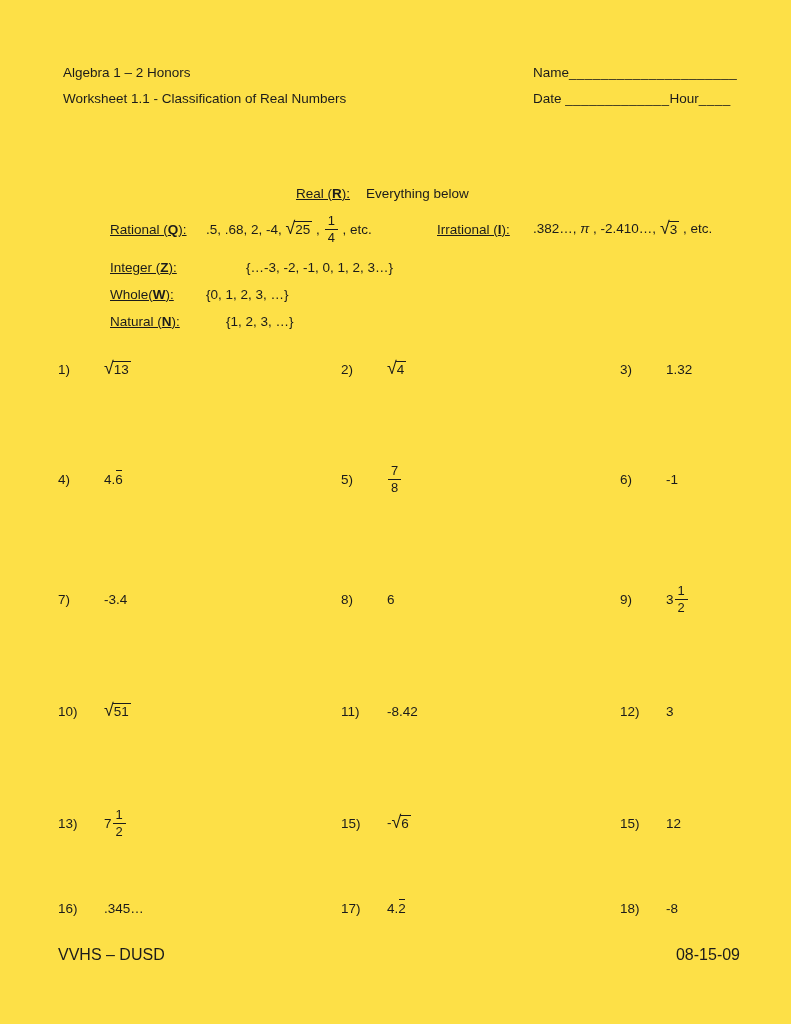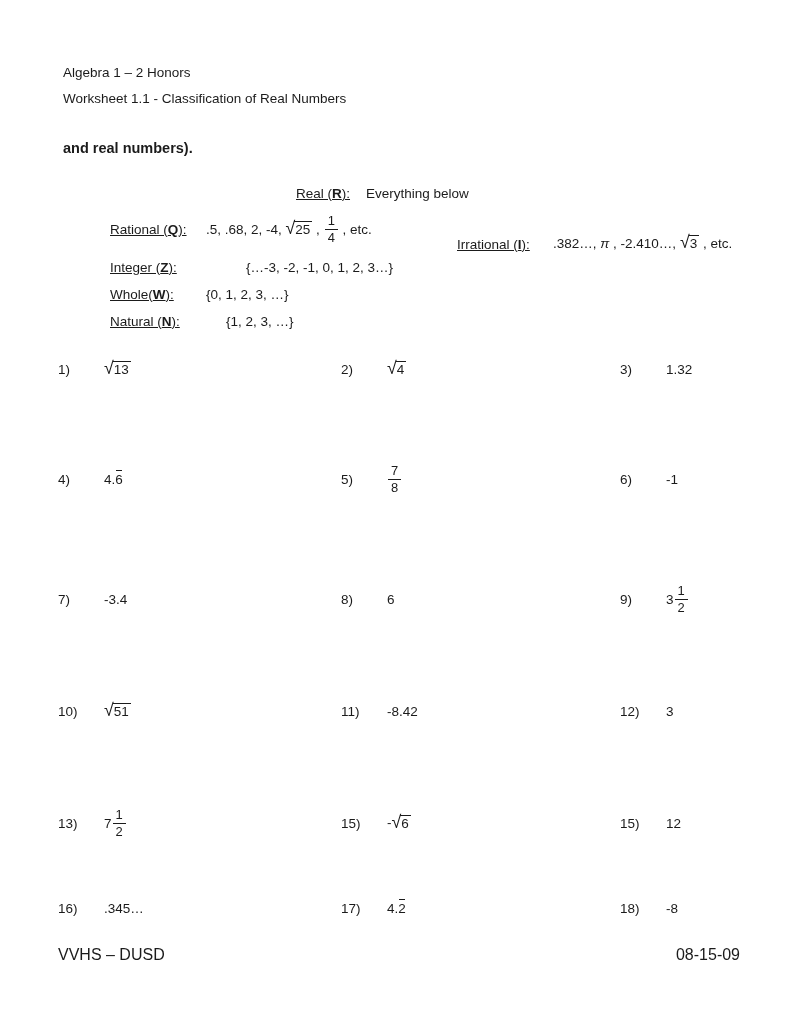--- a/index.html
+++ b/index.html
@@ -5,7 +5,7 @@
   html,body { margin:0; padding:0; background:#e8e8e8; }
   #page {
     position:relative; width:791px; height:1024px; margin:0 auto;
-    background:#ffffff; color:#1b1b1b;
+    background:#fde047; color:#1b1b1b;
     font-family:"Liberation Sans", sans-serif; font-size:13.5px;
     overflow:hidden;
   }

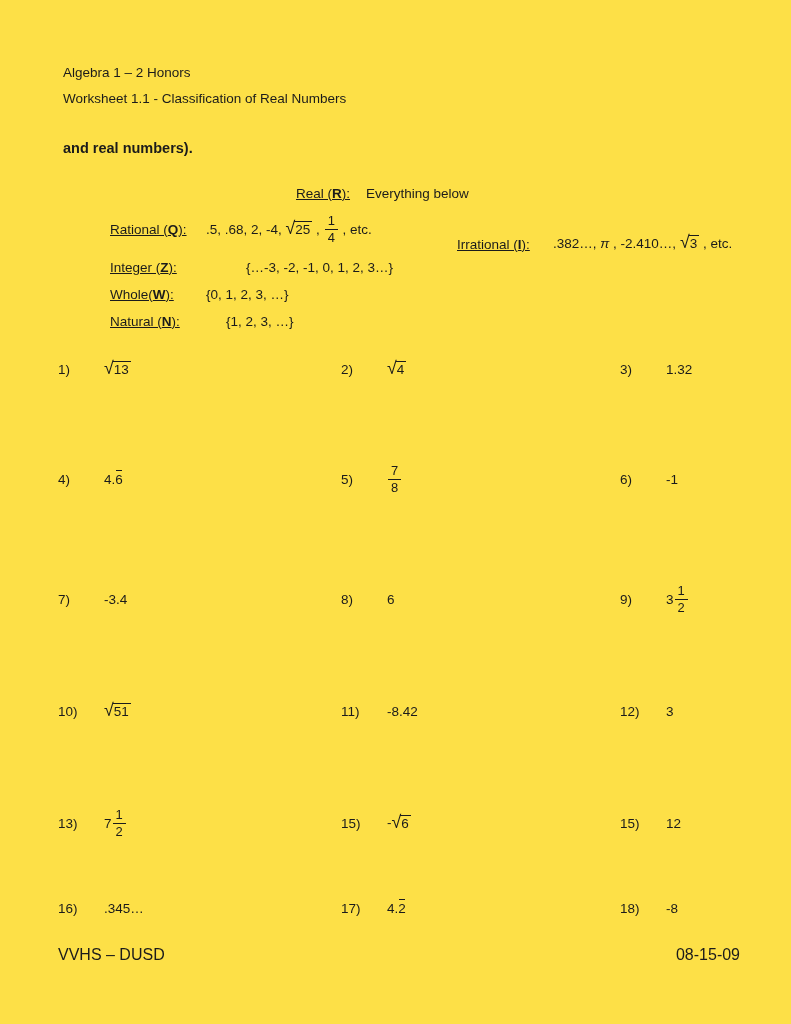--- a/index.html
+++ b/index.html
@@ -61,6 +61,10 @@
     <div>Worksheet 1.1 - Classification of Real Numbers</div>
   </div>
 
+  <div class="header-right">
+    <div><span>Name</span><span class="blank">_____________________</span></div>
+    <div><span>Date </span><span class="blank">_____________</span><span>Hour</span><span class="blank">____</span></div>
+  </div>
 
   <div class="instruction">
     <div>and real numbers).</div>

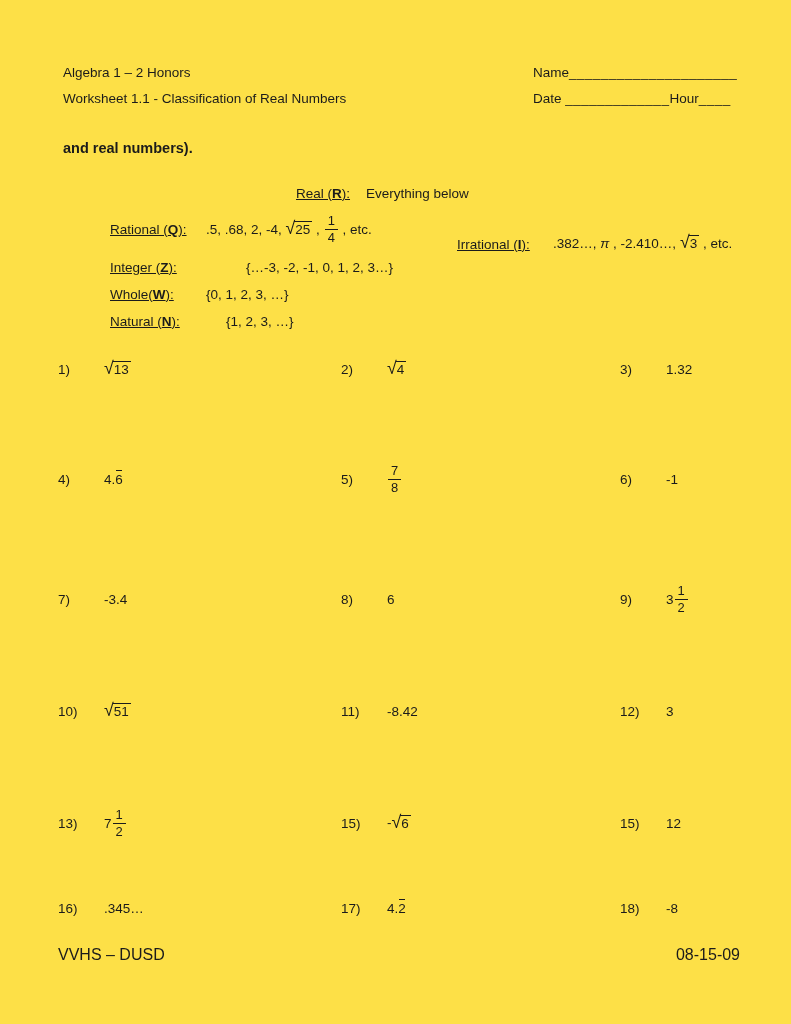--- a/index.html
+++ b/index.html
@@ -67,7 +67,6 @@
   </div>
 
   <div class="instruction">
-    <div>and real numbers).</div>
   </div>
 
   <div class="real-line">

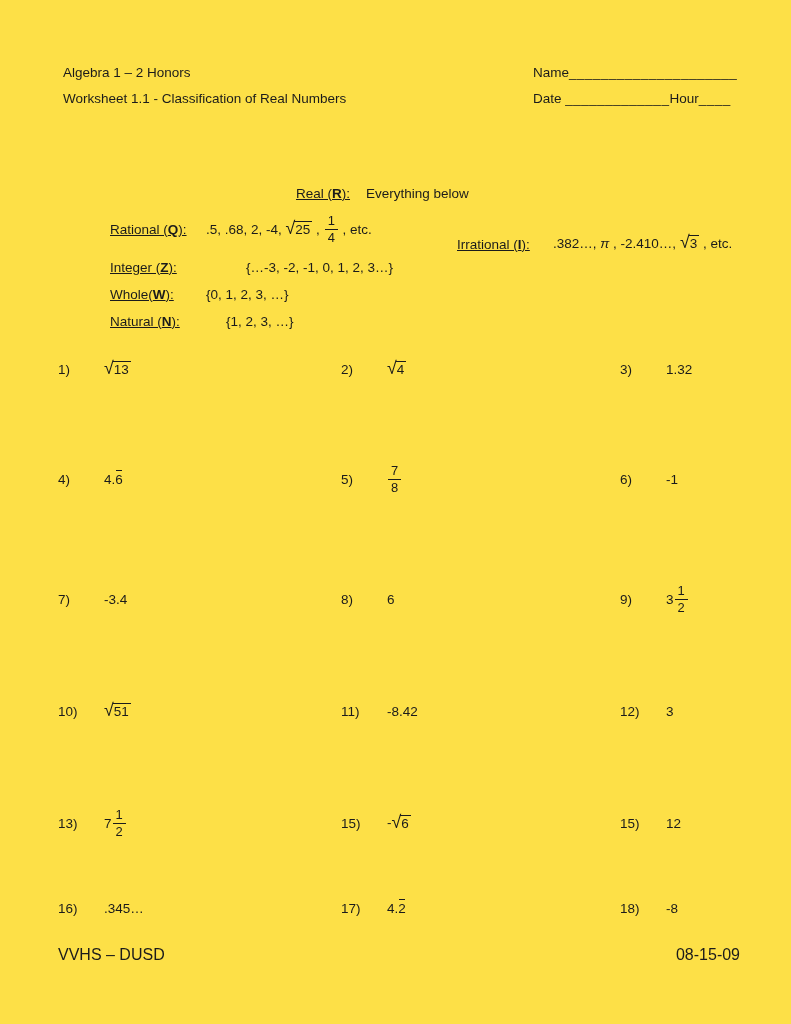--- a/index.html
+++ b/index.html
@@ -23,7 +23,7 @@
   .set-row .set-label { min-width:82px; margin-right:14px; flex:0 0 auto; }
   .set-value { display:inline-flex; align-items:center; white-space:pre; }
   .set-rational   { position:absolute; left:110px; top:206px; height:46px; }
-  .set-irrational { position:absolute; left:457px; top:206px; height:46px;align-items:flex-end; }
+  .set-irrational { position:absolute; left:437px; top:206px; height:46px; }
   .set-integer    { position:absolute; left:110px; top:257px; height:20px;gap:40px; }
   .set-whole      { position:absolute; left:110px; top:284px; height:20px; }
   .set-natural    { position:absolute; left:110px; top:311px; height:20px;gap:20px; }

